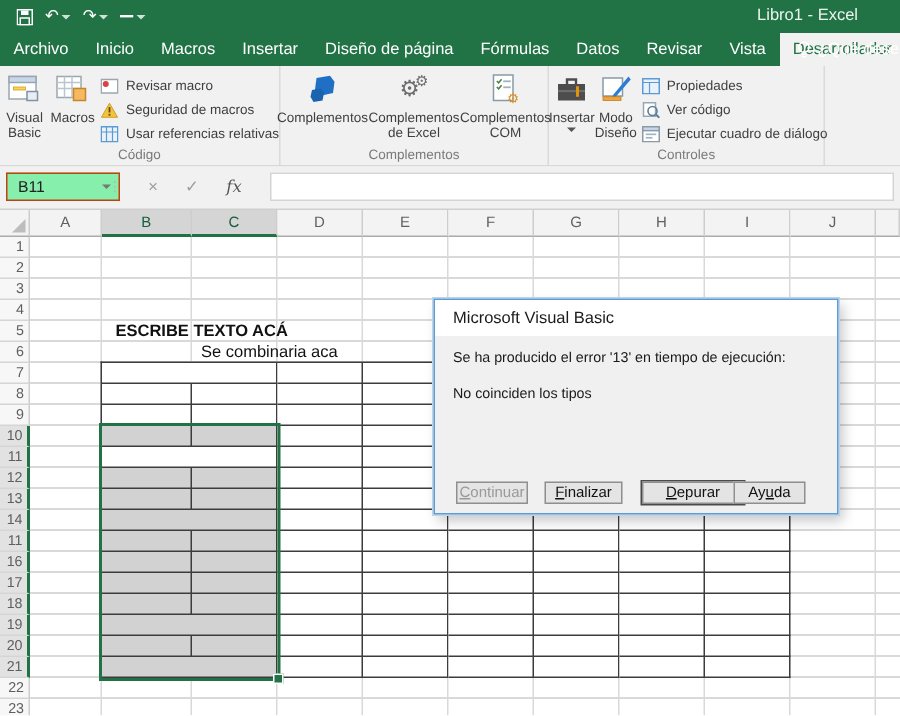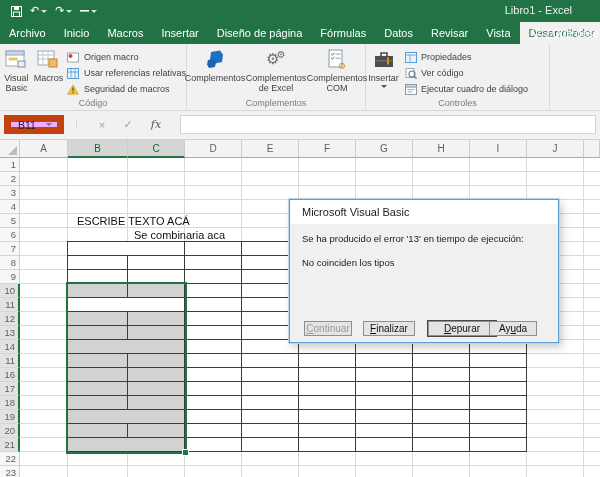--- a/index.html
+++ b/index.html
@@ -156,7 +156,7 @@
                 <circle cx="3.5" cy="4" r="2" fill="#d64541"></circle>
               </svg>
           </span>
-          <span>Origen macro</span>
+          <span>Revisar macro</span>
         </div>
         <div class="smallbtn">
           <span class="sic">

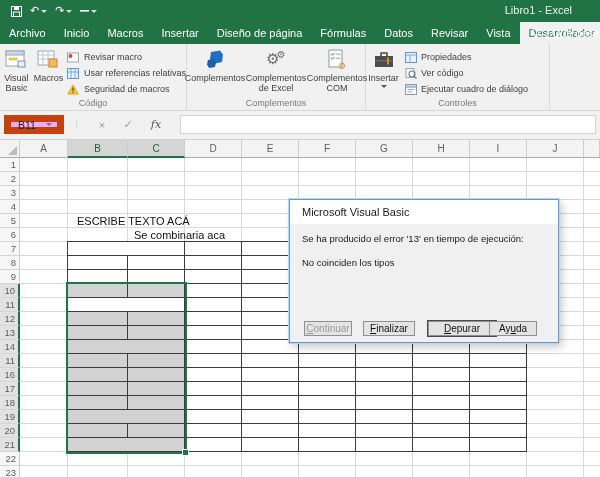--- a/index.html
+++ b/index.html
@@ -230,6 +230,16 @@
         </div>
         <div class="blbl">Insertar</div>
         <div class="dcaret"></div>
+      </div>
+      <div class="bigbtn" style="width:38px">
+        <div class="ic">
+          <svg width="22" height="20" viewBox="0 0 22 20">
+              <rect x="2" y="3" width="13" height="12" fill="#fff" stroke="#8a9aa6"></rect>
+              <path d="M19 2 L9 14 L7.5 17 L10.5 15.5 L20.5 4 Z" fill="#2b7cd3"></path>
+              <rect x="2" y="15.5" width="12" height="2.5" fill="#f2a33a" stroke="#b97b1e" stroke-width="0.5"></rect>
+            </svg>
+        </div>
+        <div class="blbl">Modo Diseño</div>
       </div>
       <div class="smallcol">
         <div class="smallbtn">

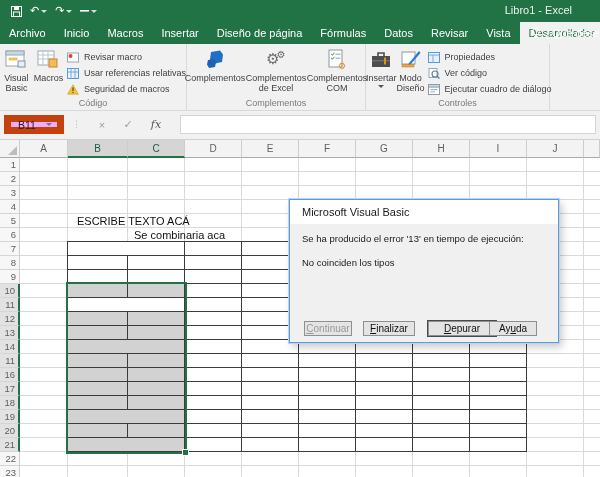--- a/index.html
+++ b/index.html
@@ -161,21 +161,21 @@
         <div class="smallbtn">
           <span class="sic">
             <svg width="12" height="11" viewBox="0 0 12 11">
-                <rect x="0.5" y="0.5" width="11" height="10" fill="#eaf1f8" stroke="#5b9bd5"></rect>
-                <path d="M0.5 4 h11 M4 0.5 v10 M8 0.5 v10" stroke="#5b9bd5" stroke-width="0.8"></path>
-              </svg>
-          </span>
-          <span>Usar referencias relativas</span>
-        </div>
-        <div class="smallbtn">
-          <span class="sic">
-            <svg width="12" height="11" viewBox="0 0 12 11">
                 <path d="M6 0.8 L11.4 10.2 H0.6 Z" fill="#f5c33b" stroke="#c79a23" stroke-width="0.6"></path>
                 <rect x="5.4" y="3.4" width="1.2" height="3.6" fill="#5a4a10"></rect>
                 <rect x="5.4" y="7.9" width="1.2" height="1.2" fill="#5a4a10"></rect>
               </svg>
           </span>
           <span>Seguridad de macros</span>
+        </div>
+        <div class="smallbtn">
+          <span class="sic">
+            <svg width="12" height="11" viewBox="0 0 12 11">
+                <rect x="0.5" y="0.5" width="11" height="10" fill="#eaf1f8" stroke="#5b9bd5"></rect>
+                <path d="M0.5 4 h11 M4 0.5 v10 M8 0.5 v10" stroke="#5b9bd5" stroke-width="0.8"></path>
+              </svg>
+          </span>
+          <span>Usar referencias relativas</span>
         </div>
       </div>
     </div>

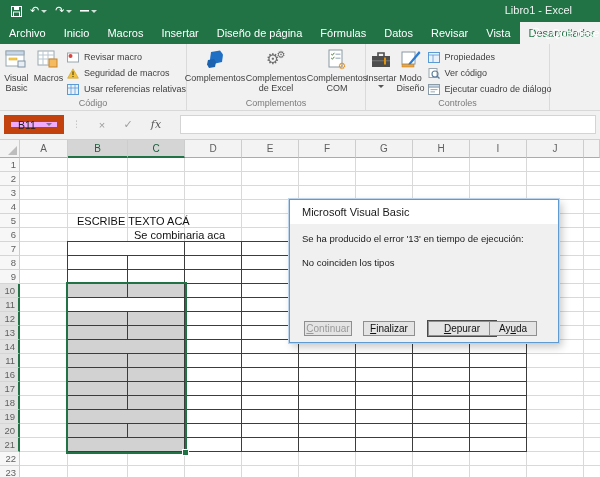--- a/index.html
+++ b/index.html
@@ -33,7 +33,7 @@
   .dcaret{width:0;height:0;border-left:3px solid transparent;border-right:3px solid transparent;border-top:3px solid #555;margin-top:2px}
   
   #fbar{position:absolute;left:0;top:111px;width:600px;height:29px;background:#f1f1f1;border-bottom:1px solid #d0d0d0;box-sizing:border-box}
-  #namebox{position:absolute;left:4px;top:4px;width:60px;height:19px;background:#f0abfc;border:7px solid #c2410c;font-size:10.5px;color:#222;display:flex;align-items:center;padding-left:7px;box-sizing:border-box}
+  #namebox{position:absolute;left:4px;top:4px;width:76px;height:19px;background:#86efac;border:1px solid #c2410c;font-size:10.5px;color:#222;display:flex;align-items:center;padding-left:7px;box-sizing:border-box}
   #namebox .caret{border-top-color:#777;margin-left:auto;margin-right:5px}
   #fdots{position:absolute;left:72px;top:8px;color:#b5b5b5;font-size:9px;letter-spacing:1px}
   .fico{position:absolute;top:4px;height:19px;display:flex;align-items:center;justify-content:center;width:20px;color:#9d9d9d;font-size:11px}

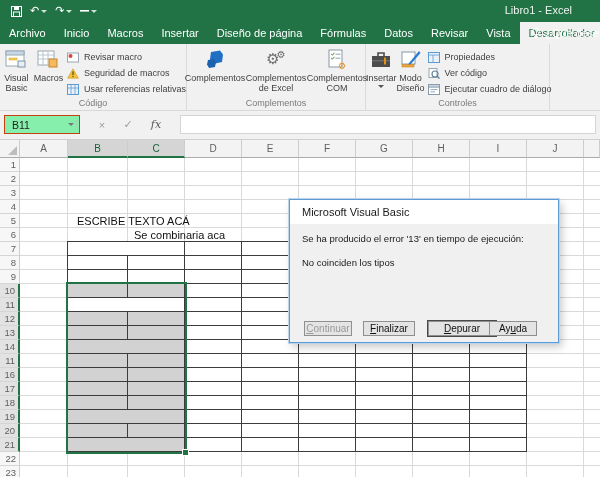--- a/index.html
+++ b/index.html
@@ -55,7 +55,7 @@
   #btable{position:absolute;left:47px;top:83px;width:460px;height:211px;box-sizing:border-box;border-left:1px solid #3c3c3c;border-top:1px solid #3c3c3c;display:grid;grid-template-columns:60px 57px repeat(6,57px);grid-auto-rows:14px}
   .tcell{box-sizing:border-box;border-right:1px solid #3c3c3c;border-bottom:1px solid #3c3c3c}
   .celltext{position:absolute;font-size:11px;color:#111;height:14px;line-height:14px;white-space:nowrap;z-index:3}
-  .celltext.b{font-weight:normal}
+  .celltext.b{font-weight:bold}
   #selbox{position:absolute;left:46px;top:124px;width:121px;height:172px;box-sizing:border-box;border:2px solid #217346;z-index:4;pointer-events:none}
   #selhandle{position:absolute;left:162px;top:291px;width:5px;height:5px;background:#217346;border:1px solid #fff;z-index:5}
   

